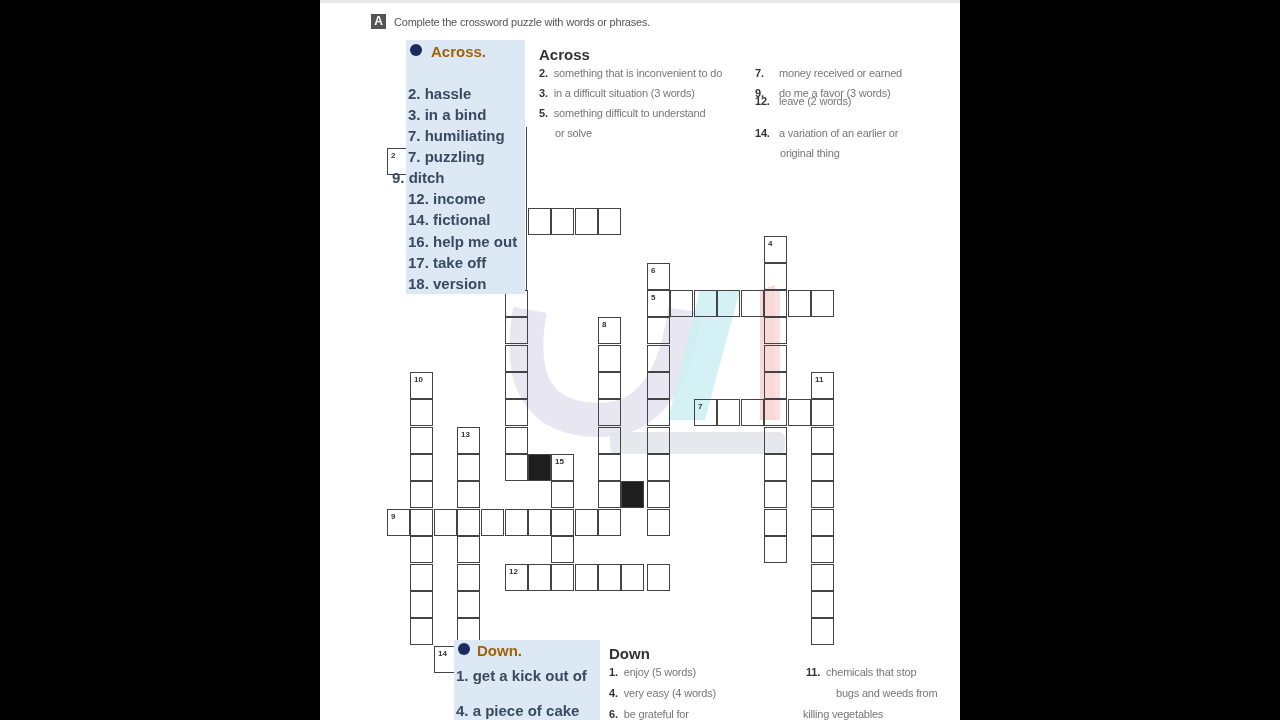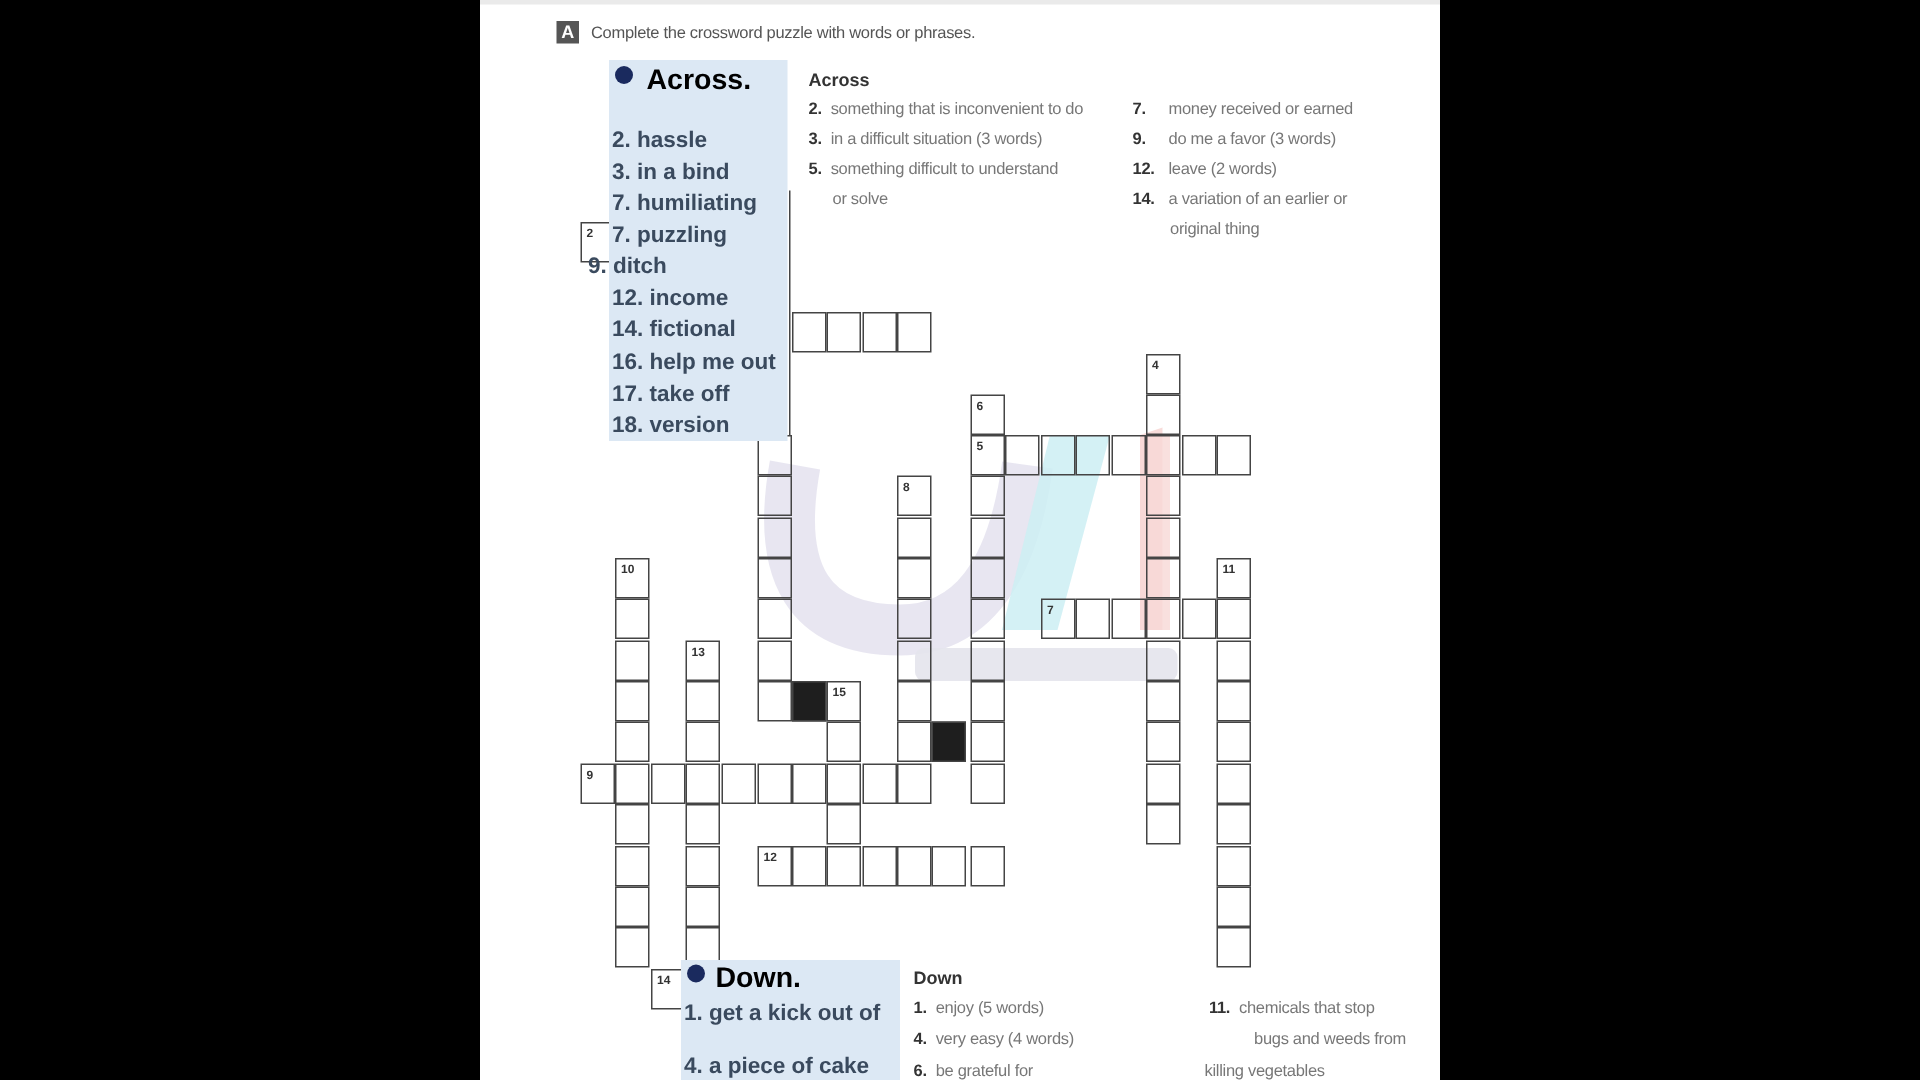--- a/index.html
+++ b/index.html
@@ -18,7 +18,7 @@
   .cell .num{position:absolute;left:3px;top:2px;font-size:8px;font-weight:bold;color:#333;}
   .wm{position:absolute;pointer-events:none;}
   .answer-box{position:absolute;background:#dce8f4;}
-  .answer-title{position:absolute;font-size:19px;font-weight:bold;color:#000000;}
+  .answer-title{position:absolute;font-size:15px;font-weight:bold;color:#a16207;}
   .answer-dot{position:absolute;width:12px;height:12px;border-radius:50%;background:#1a2a5e;}
   .answer-item{position:absolute;font-size:15px;font-weight:bold;color:#3a4a5e;white-space:nowrap;}
 </style>

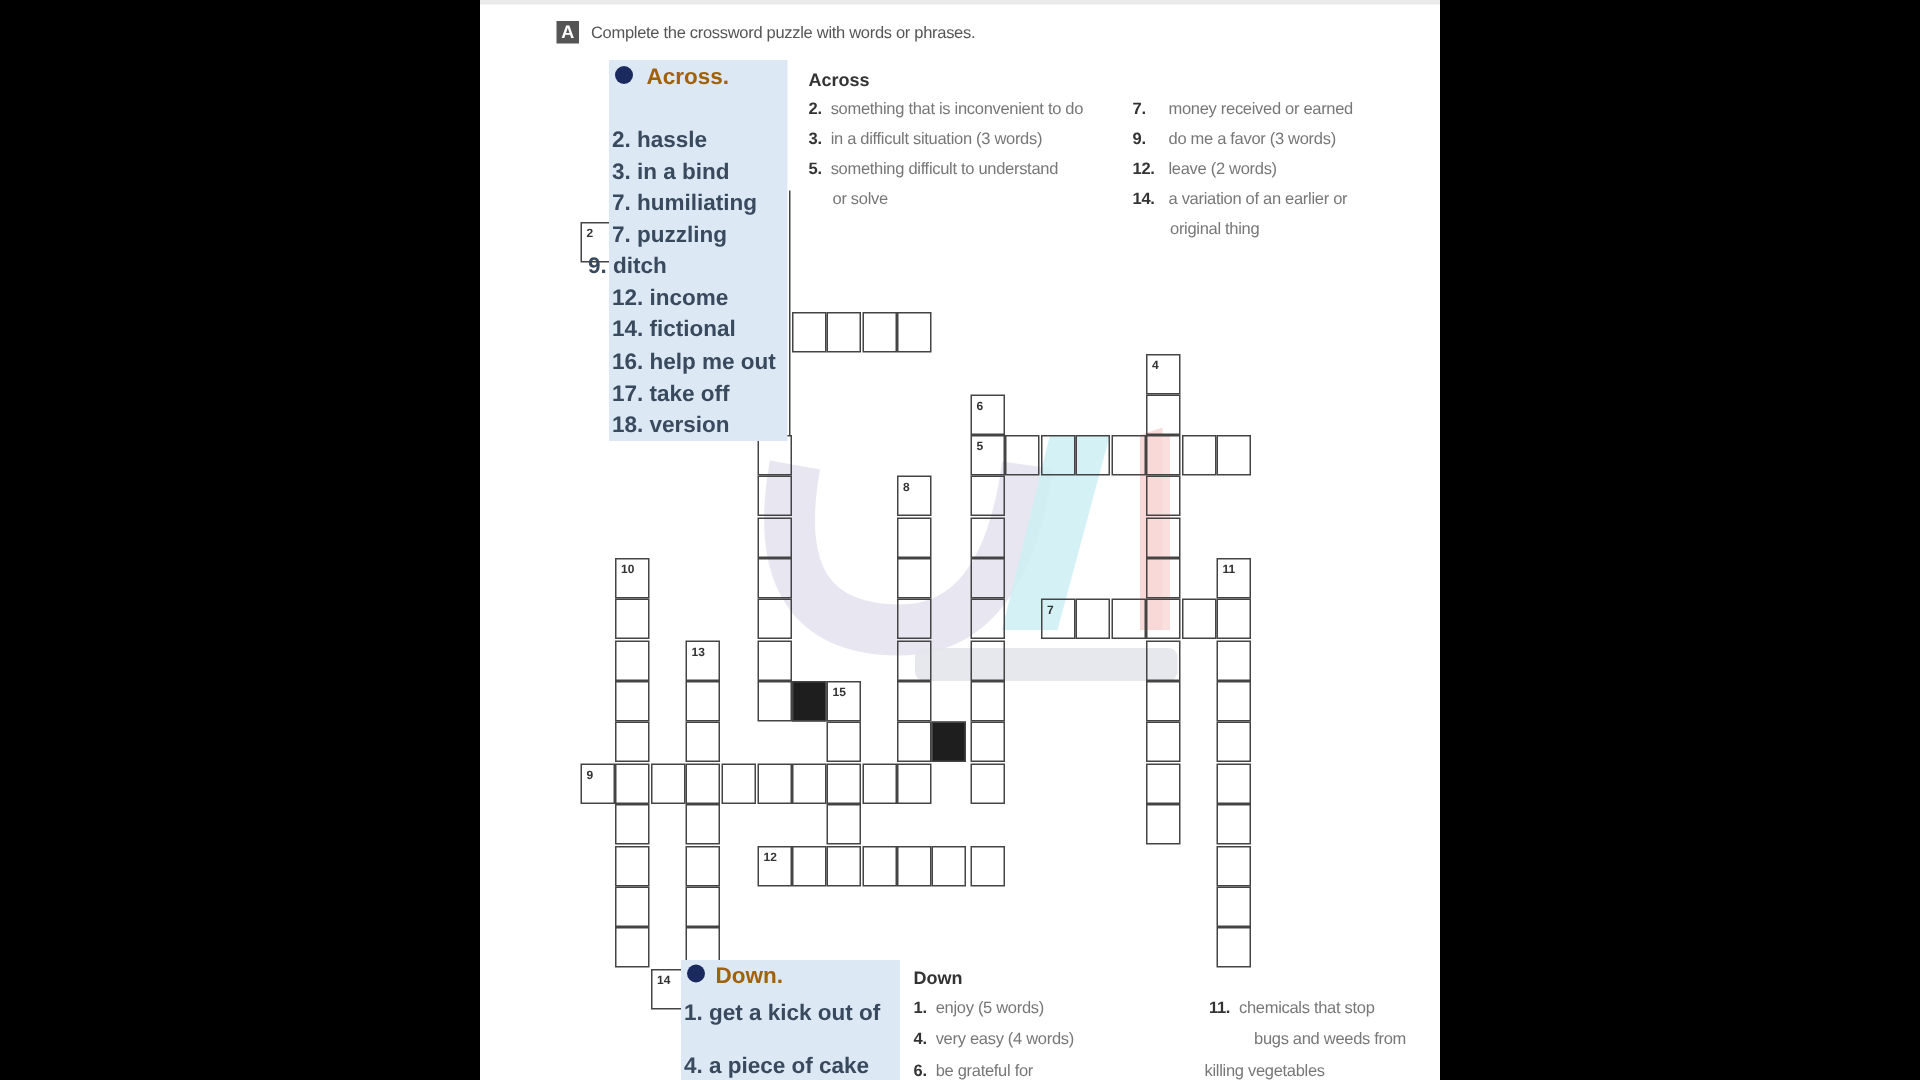--- a/index.html
+++ b/index.html
@@ -9,7 +9,7 @@
   .instr{position:absolute;left:51px;top:14px;display:flex;align-items:center;gap:8px;}
   .letter-badge{width:15px;height:15px;background:#555;color:#fff;font-weight:bold;font-size:12px;line-height:15px;text-align:center;}
   .instr-text{font-size:11px;color:#555;letter-spacing:-0.2px;}
-  .clue-head{position:absolute;font-size:12px;font-weight:bold;color:#333;}
+  .clue-head{position:absolute;font-size:15px;font-weight:bold;color:#333;}
   .clue{position:absolute;font-size:11px;color:#777;line-height:20px;letter-spacing:-0.2px;}
   .clue b{color:#333;font-weight:bold;margin-right:6px;display:inline-block;}
   .grid{position:absolute;left:0;top:0;}

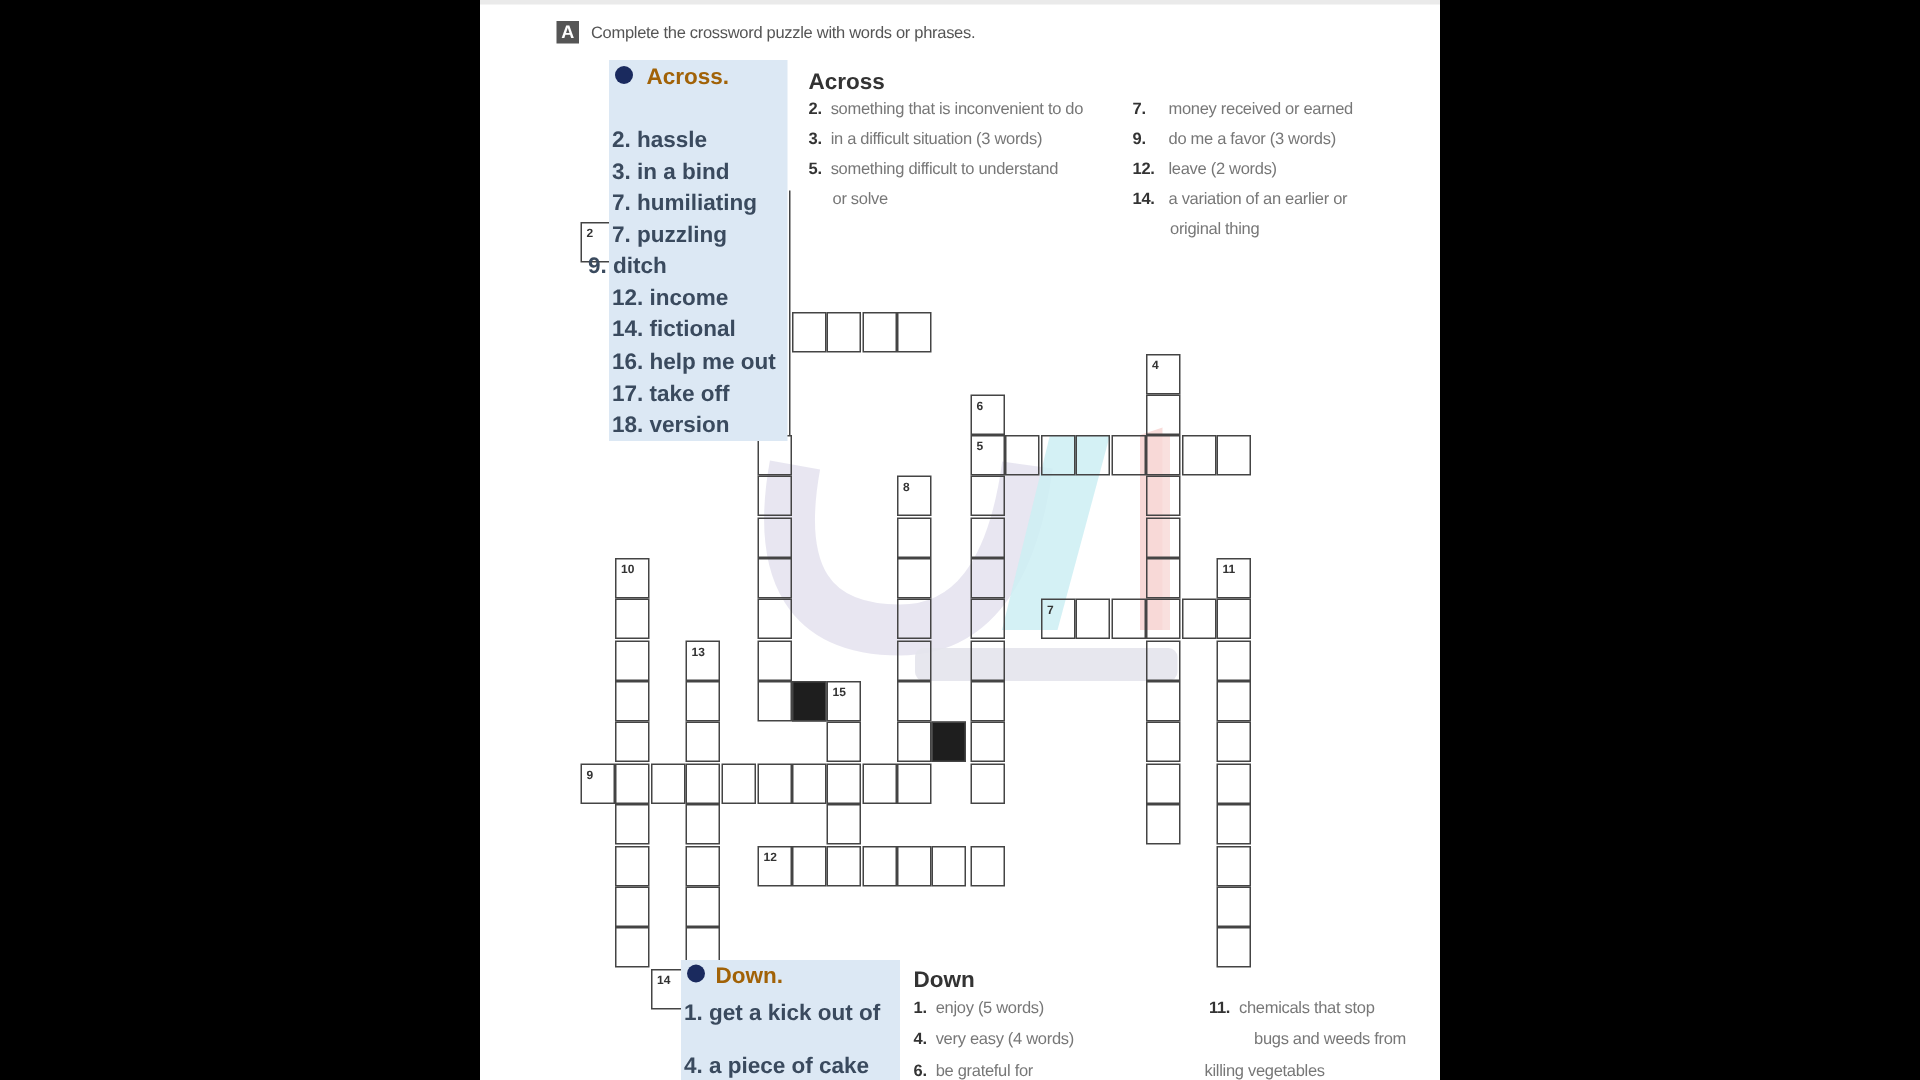--- a/index.html
+++ b/index.html
@@ -41,7 +41,7 @@
 
   <div class="clue" style="left:435px;top:63px;"><b style="width:18px;">7.</b><span>money received or earned</span></div>
   <div class="clue" style="left:435px;top:83px;"><b style="width:18px;">9.</b><span>do me a favor (3 words)</span></div>
-  <div class="clue" style="left:435px;top:103px;"><b style="width:18px;">12.</b><span>leave (2 words)</span></div>
+  <div class="clue" style="left:435px;top:91px;"><b style="width:18px;">12.</b><span>leave (2 words)</span></div>
   <div class="clue" style="left:435px;top:123px;"><b style="width:18px;">14.</b><span>a variation of an earlier or</span></div>
   <div class="clue" style="left:460px;top:143px;">original thing</div>
 

